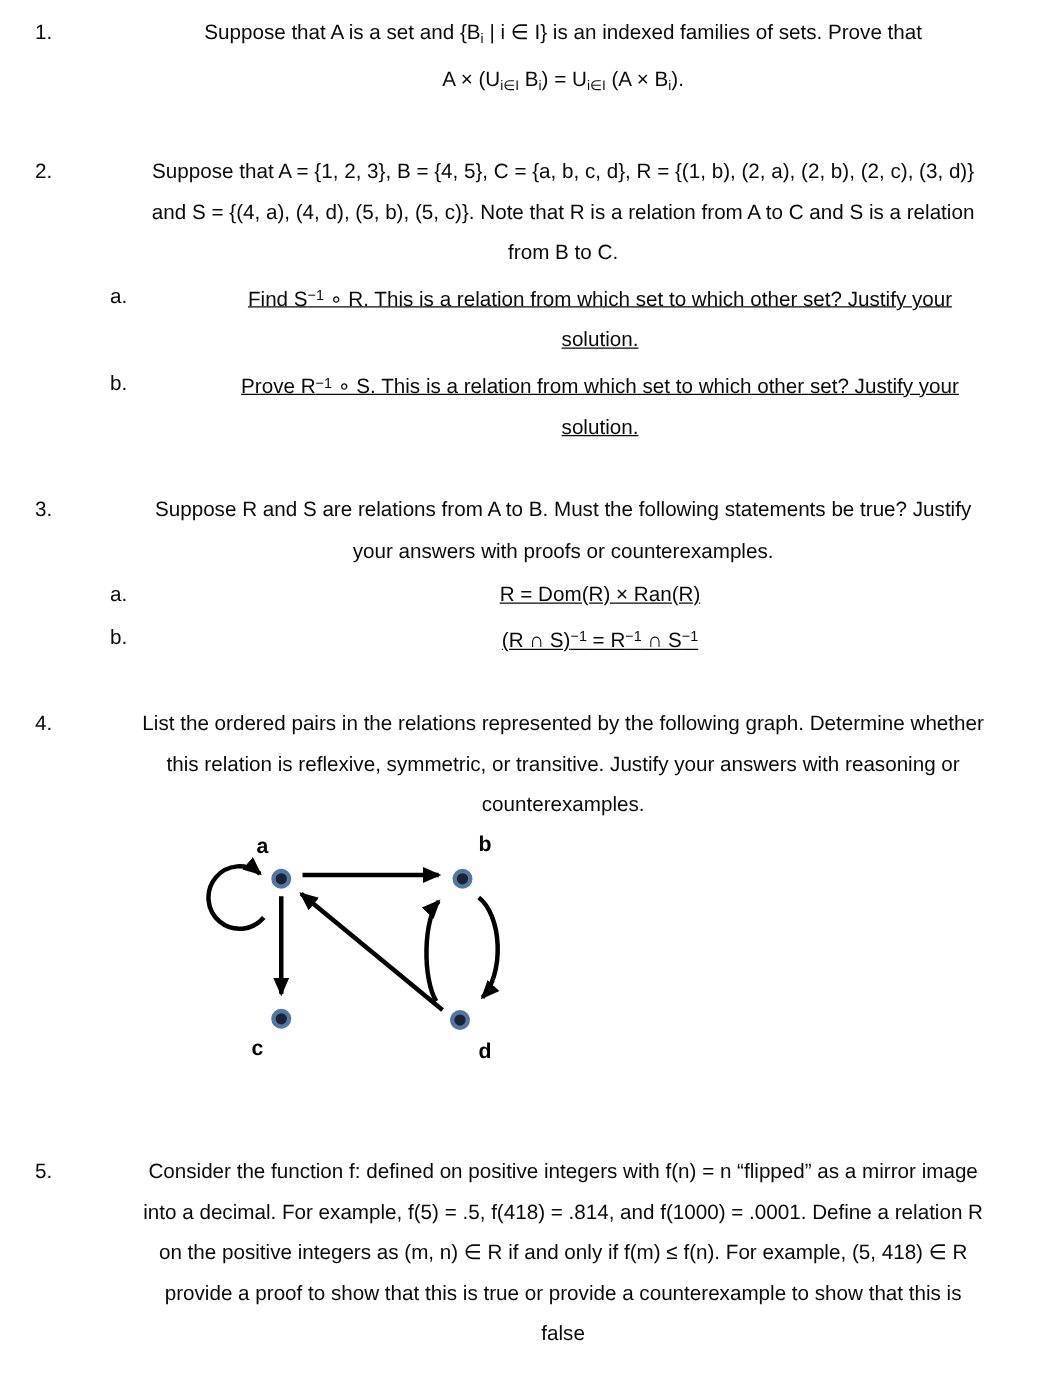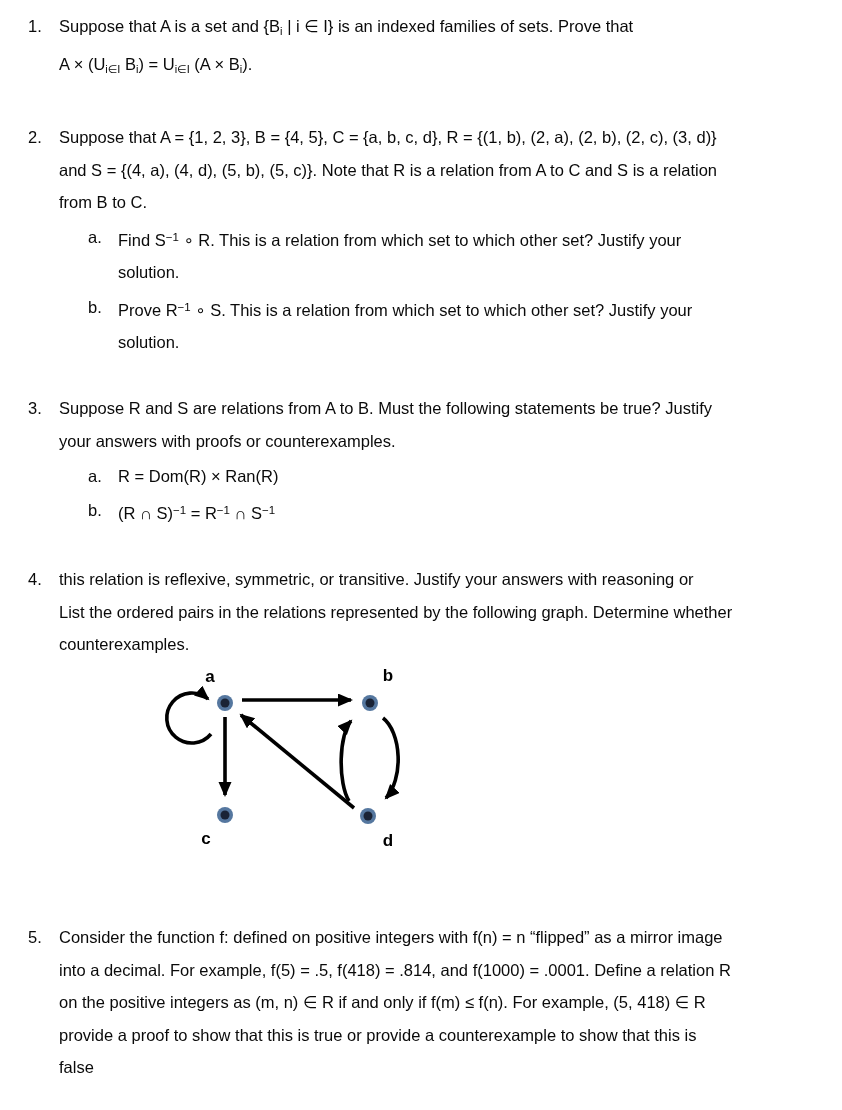--- a/index.html
+++ b/index.html
@@ -16,7 +16,7 @@
   .problem.mb36 { margin-bottom: 36px; }
   .pnum { width: 31px; flex: 0 0 31px; }
   .pbody { flex: 1 1 auto; min-width: 0; }
-  .pline { white-space: pre; }
+  .pline { white-space: pre; text-align: center; }
   .subitem { display: flex; margin-left: 29px; margin-top: 2px; }
   .snum { width: 30px; flex: 0 0 30px; }
   .sbody { flex: 1 1 auto; min-width: 0; }

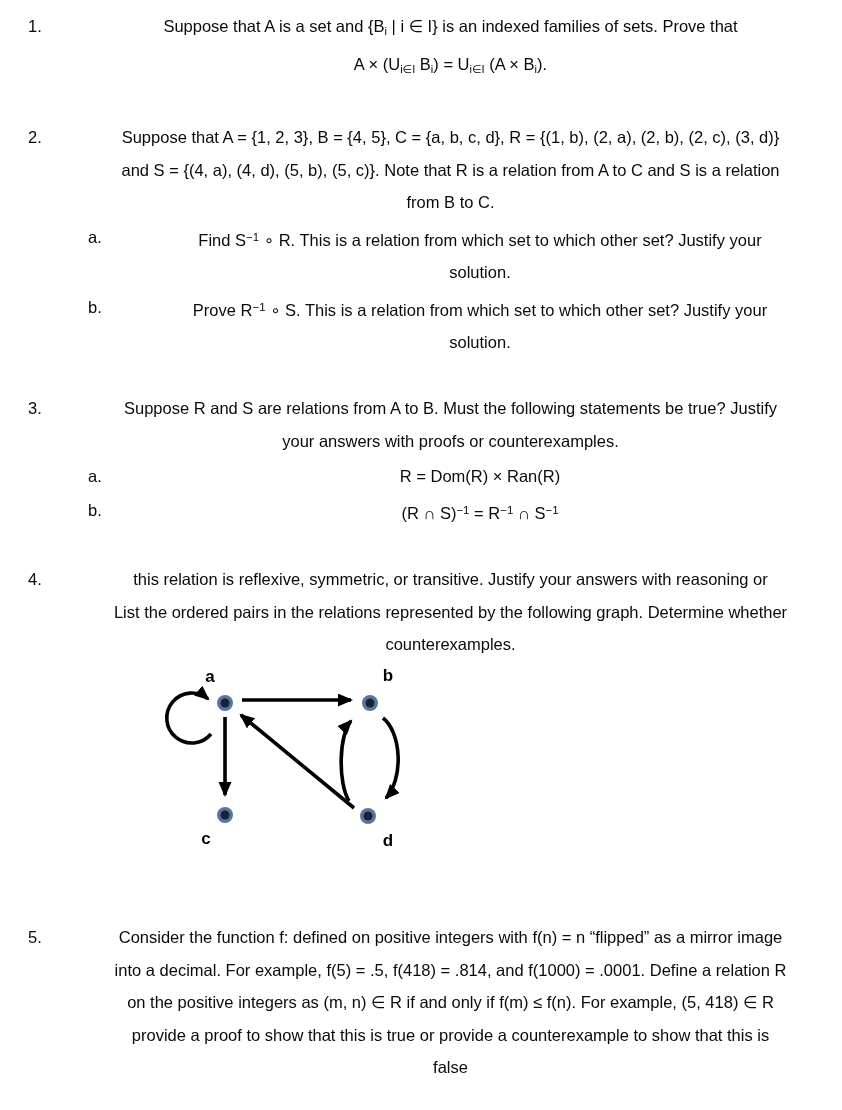--- a/index.html
+++ b/index.html
@@ -19,7 +19,7 @@
   .pline { white-space: pre; text-align: center; }
   .subitem { display: flex; margin-left: 29px; margin-top: 2px; }
   .snum { width: 30px; flex: 0 0 30px; }
-  .sbody { flex: 1 1 auto; min-width: 0; }
+  .sbody { flex: 1 1 auto; min-width: 0; text-decoration: underline; }
   .sub { font-size: 11px; vertical-align: -3px; }
   .sup { font-size: 11.5px; vertical-align: 4.5px; }
   .graph { display: block; margin: 1px 0 30px 81px; }

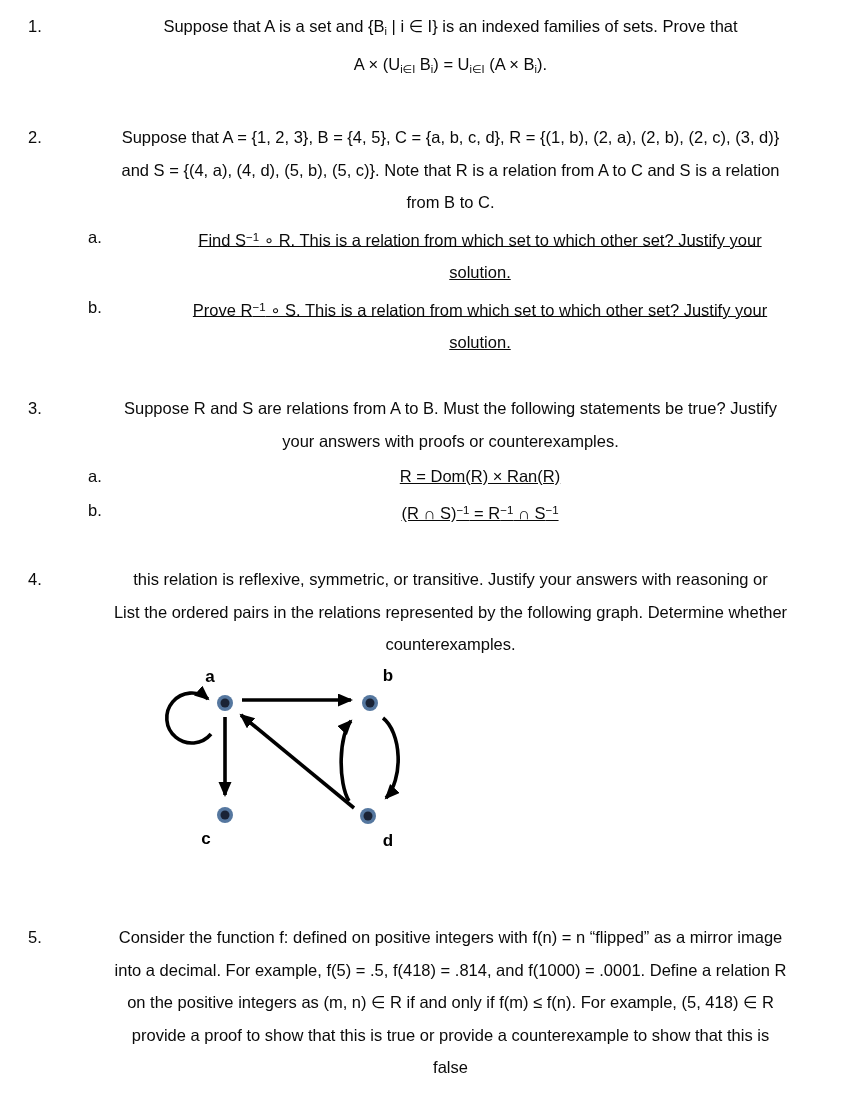--- a/index.html
+++ b/index.html
@@ -88,8 +88,8 @@
   <div class="problem">
     <div class="pnum">4.</div>
     <div class="pbody">
+      <div class="pline">List the ordered pairs in the relations represented by the following graph. Determine whether</div>
       <div class="pline">this relation is reflexive, symmetric, or transitive. Justify your answers with reasoning or</div>
-      <div class="pline">List the ordered pairs in the relations represented by the following graph. Determine whether</div>
       <div class="pline">counterexamples.</div>
 
       <svg class="graph" width="330" height="195" viewBox="0 0 330 195" xmlns="http://www.w3.org/2000/svg">

